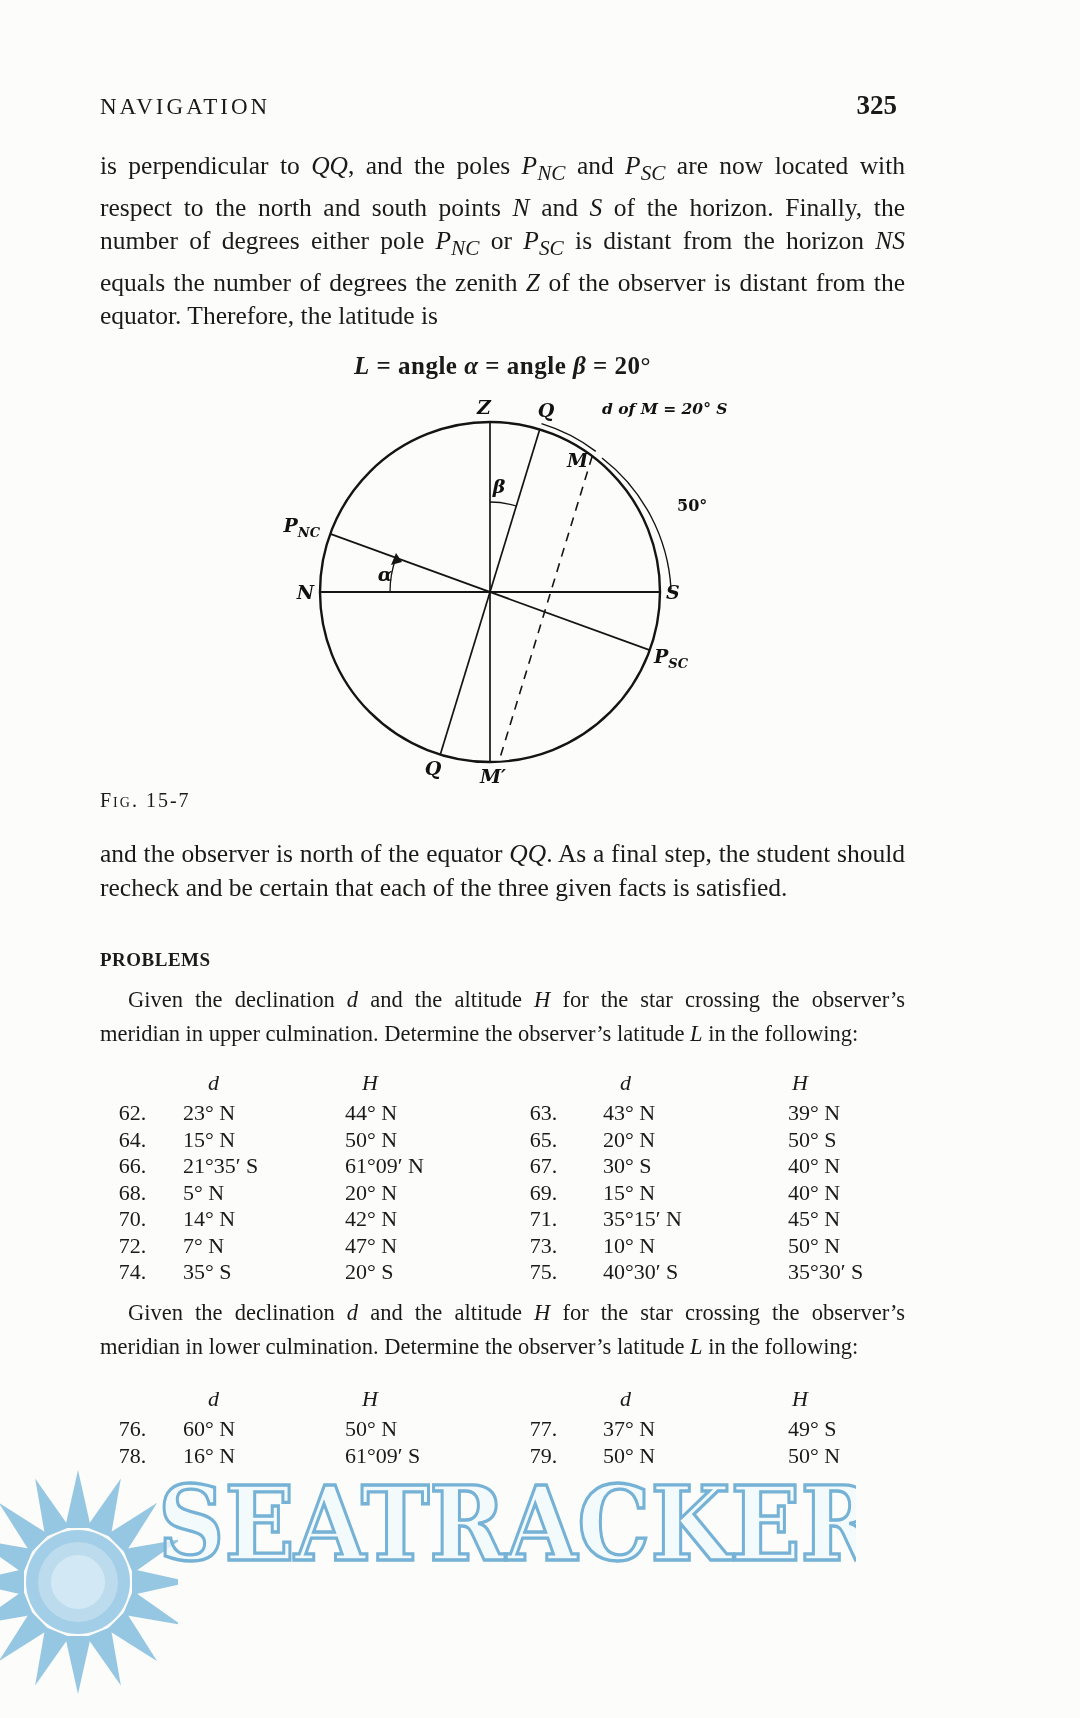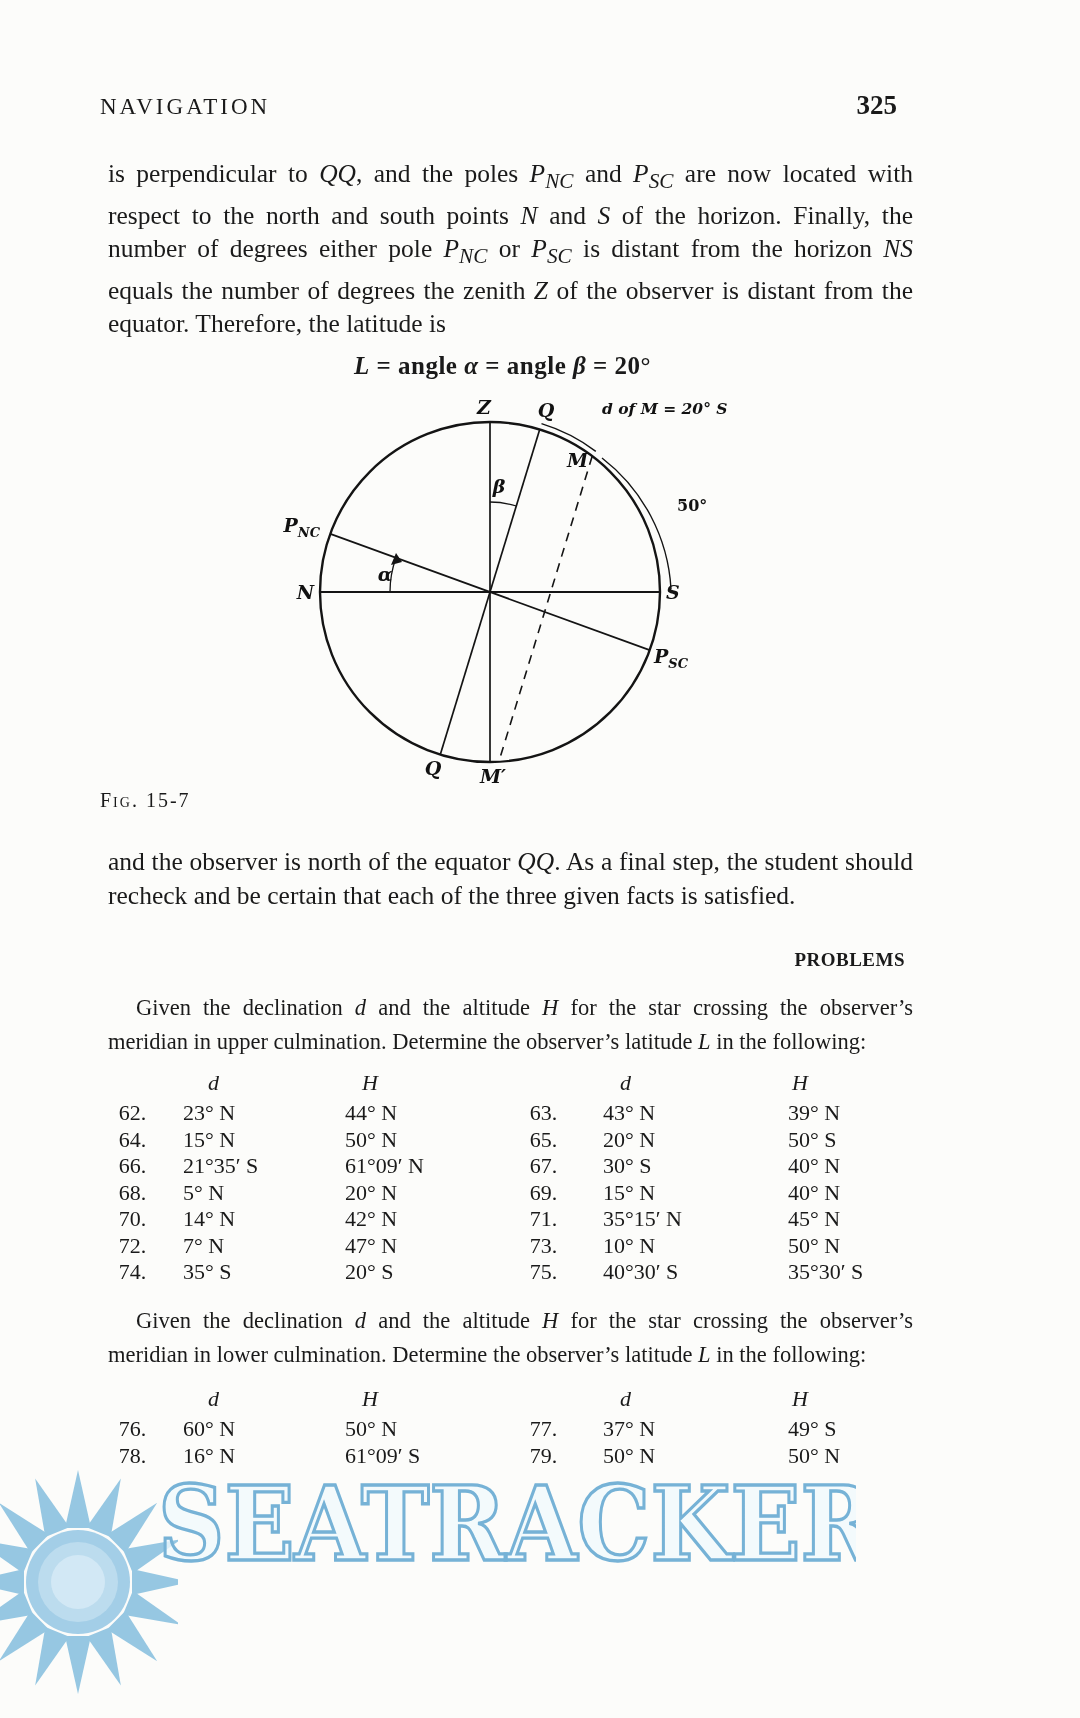--- a/index.html
+++ b/index.html
@@ -13,7 +13,7 @@
     overflow: hidden;
   }
   .col { position: absolute; left: 100px; width: 805px; }
-  p { margin: 8px; }
+  p { margin: 0; }
   .justify { text-align: justify; }
 
   

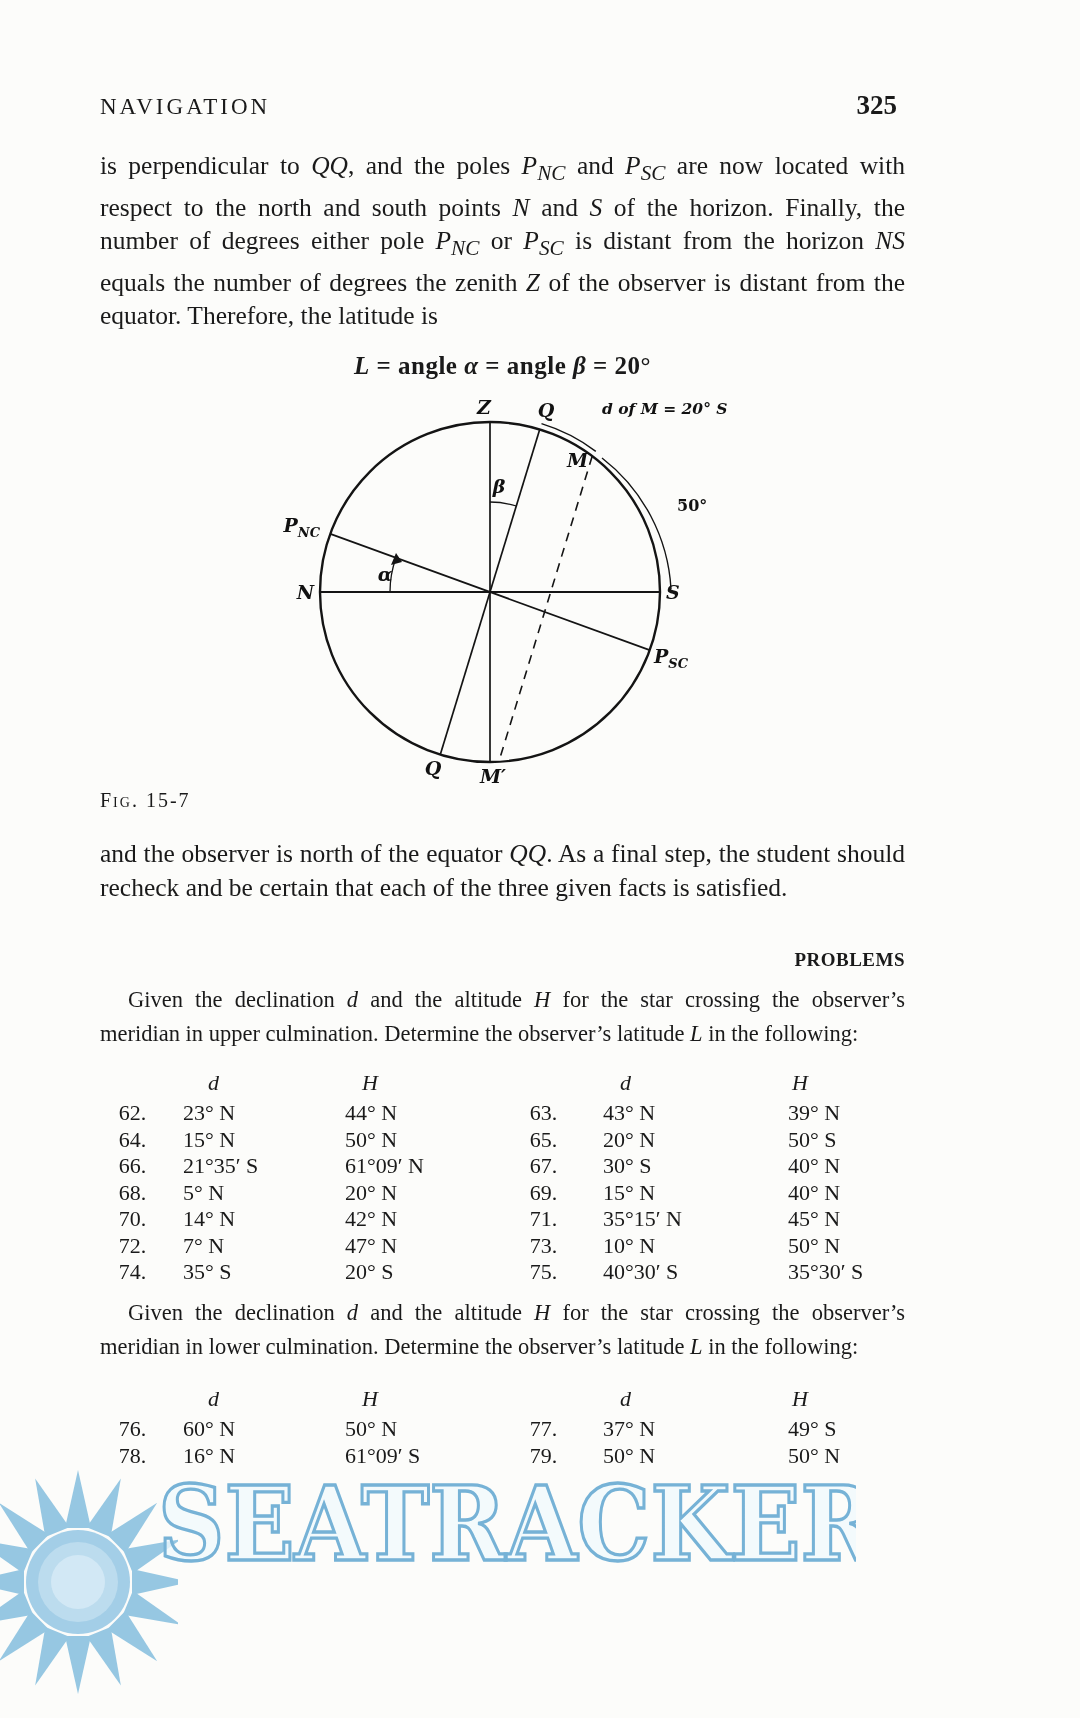--- a/index.html
+++ b/index.html
@@ -36,7 +36,7 @@
   #fig-caption { top: 789px; text-align: left; font-size: 20px; font-variant: small-caps; letter-spacing: 2px; }
 
   
-  #problems-heading { top: 949px; text-align: right; font-size: 19px; font-weight: bold; letter-spacing: 0.5px; }
+  #problems-heading { top: 949px; text-align: left; font-size: 19px; font-weight: bold; letter-spacing: 0.5px; }
   .intro { font-size: 22.5px; line-height: 34px; text-indent: 28px; }
   #intro-upper { top: 983px; }
   #intro-lower { top: 1296px; }

